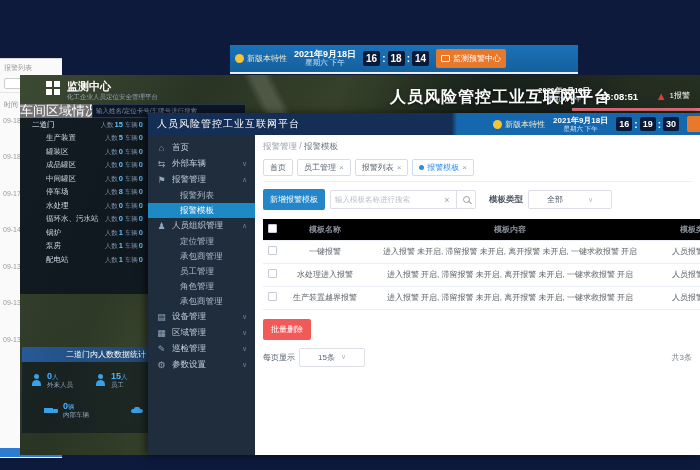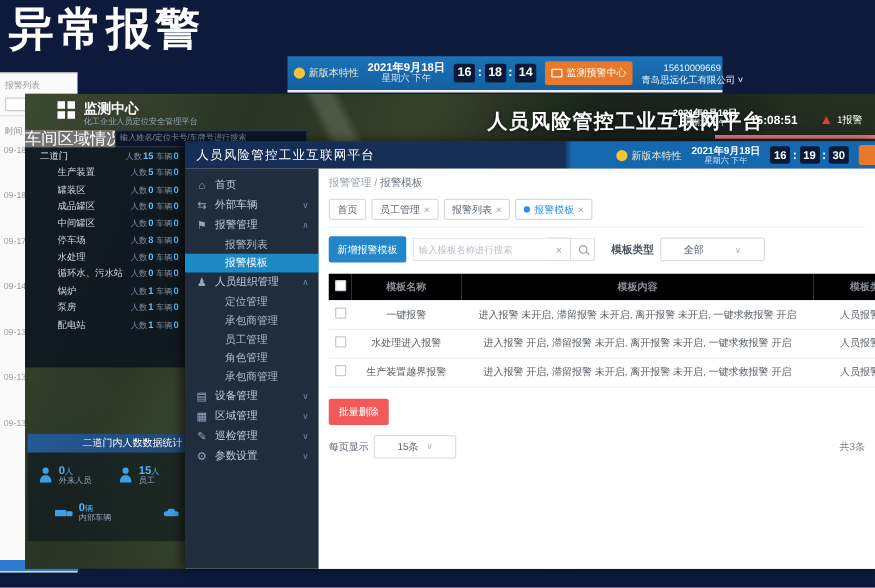--- a/index.html
+++ b/index.html
@@ -135,7 +135,6 @@
 
 <div class="stage">
 
-  <div class="overlay-title">异常报警</div>
 
   <div class="topbar-frag">
     <span class="nv">

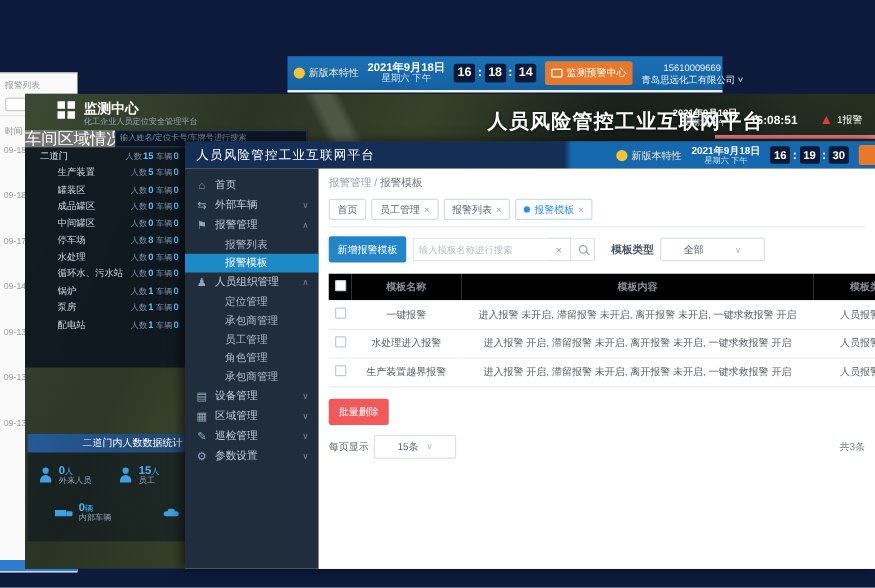--- a/index.html
+++ b/index.html
@@ -156,10 +156,6 @@
       <i class="scr-ico"></i>
       <span>监测预警中心</span>
     </button>
-    <span class="bar-account">
-      <div>15610009669</div>
-      <div>青岛思远化工有限公司 ˅</div>
-    </span>
   </div>
 
   <div class="left-window">

